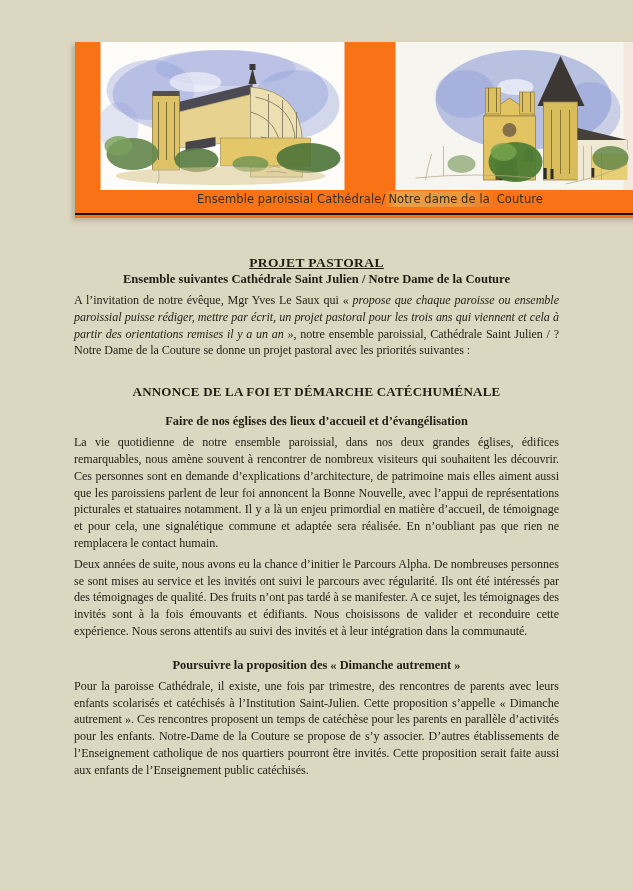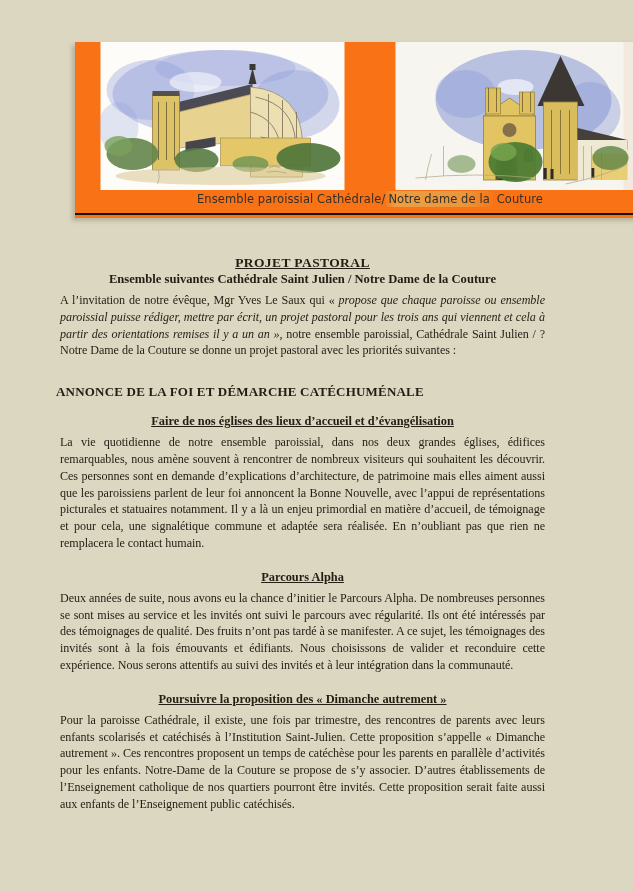--- a/index.html
+++ b/index.html
@@ -36,7 +36,7 @@
     position:absolute;left:0;right:0;bottom:3px;height:2px;background:#17140f;
   }
   
-  .content{position:absolute;left:56px;top:254px;width:493px;}
+  .content{position:absolute;left:70px;top:254px;width:493px;}
   .doc-title{
     text-align:center;font-weight:bold;font-size:13.5px;line-height:17px;
     margin:0;

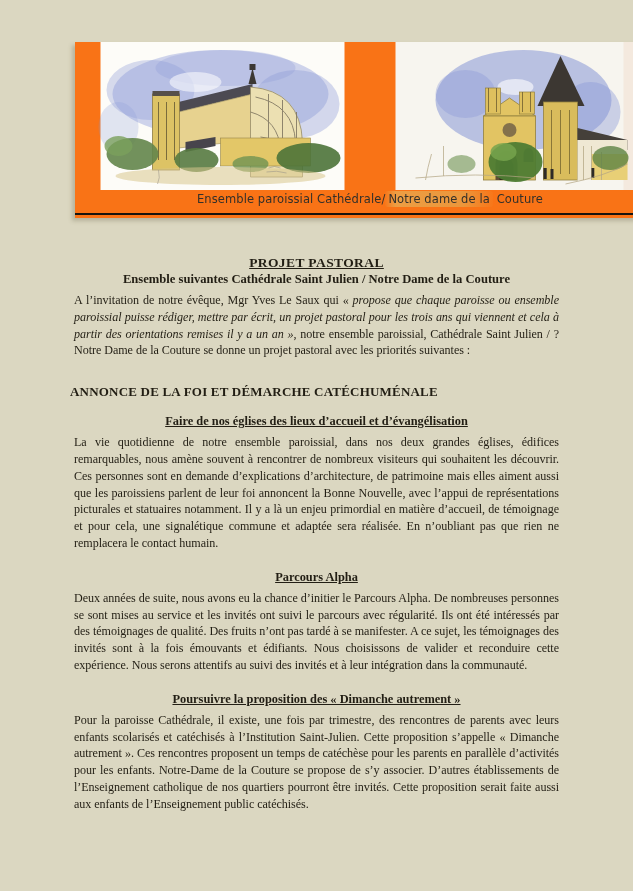--- a/index.html
+++ b/index.html
@@ -52,7 +52,7 @@
   .intro{margin-top:14px;}
   .quote-italic{font-style:italic;}
   .section-heading{
-    text-align:left;font-weight:bold;font-size:13px;line-height:17px;
+    text-align:center;font-weight:bold;font-size:13px;line-height:17px;
     margin:24px 0 0 0;letter-spacing:.2px;
   }
   .sub-heading{

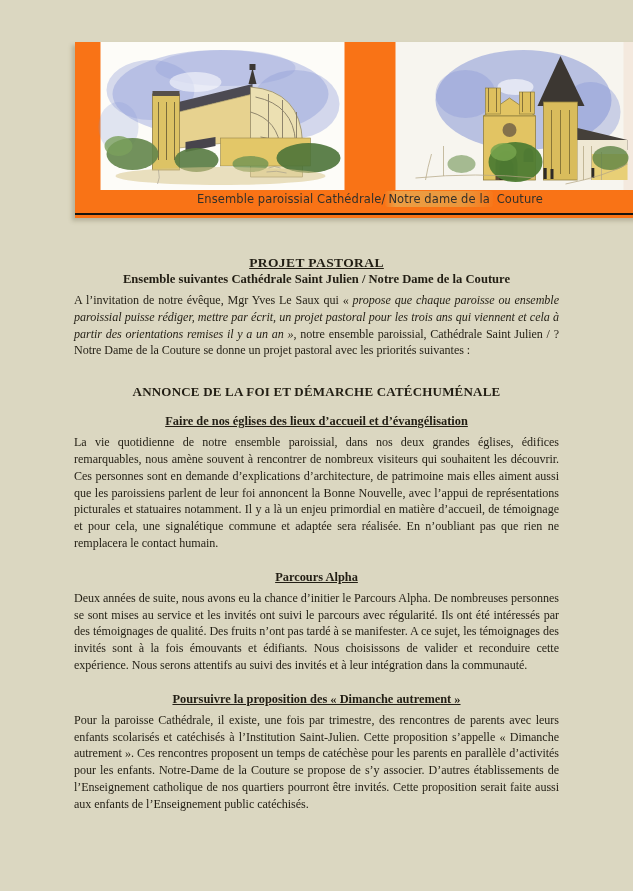--- a/index.html
+++ b/index.html
@@ -59,7 +59,7 @@
     text-align:center;font-weight:bold;font-size:12.4px;line-height:17px;
     margin:13px 0 0 0;
   }
-  .sub-heading span{text-decoration:underline;}
+  .sub-heading span{}
   .sub-heading.later{margin-top:17px;}
 </style>
 </head>

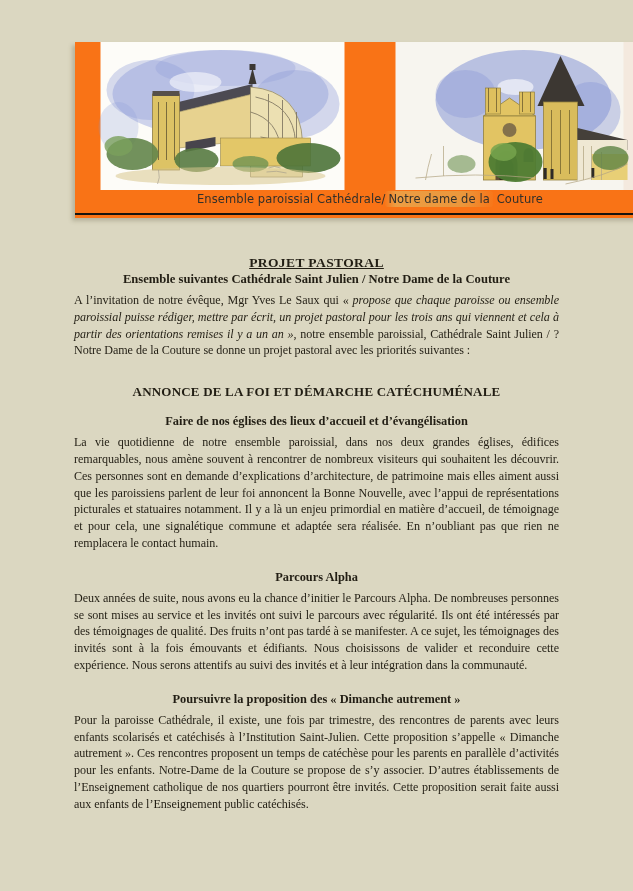--- a/index.html
+++ b/index.html
@@ -210,7 +210,6 @@
     <p class="sub-heading"><span>Faire de nos églises des lieux d’accueil et d’évangélisation</span></p>
     <p class="bodytext">La vie quotidienne de notre ensemble paroissial, dans nos deux grandes églises, édifices remarquables, nous amène souvent à rencontrer de nombreux visiteurs qui souhaitent les découvrir. Ces personnes sont en demande d’explications d’architecture, de patrimoine mais elles aiment aussi que les paroissiens parlent de leur foi annoncent la Bonne Nouvelle, avec l’appui de représentations picturales et statuaires notamment. Il y a là un enjeu primordial en matière d’accueil, de témoignage et pour cela, une signalétique commune et adaptée  sera réalisée. En n’oubliant pas que rien ne remplacera le contact humain.</p>
 
-    <p class="sub-heading later"><span>Parcours Alpha</span></p>
     <p class="bodytext">Deux années de suite, nous avons eu la chance d’initier le Parcours Alpha. De nombreuses personnes se sont mises au service et les invités ont suivi le parcours avec régularité. Ils ont été intéressés par des témoignages de qualité. Des fruits n’ont pas tardé à se manifester. A ce sujet, les témoignages des invités sont à la fois émouvants et édifiants. Nous choisissons de valider et reconduire cette expérience. Nous serons attentifs au suivi des invités et à leur intégration dans la communauté.</p>
 
     <p class="sub-heading later"><span>Poursuivre la proposition des « Dimanche autrement »</span></p>

